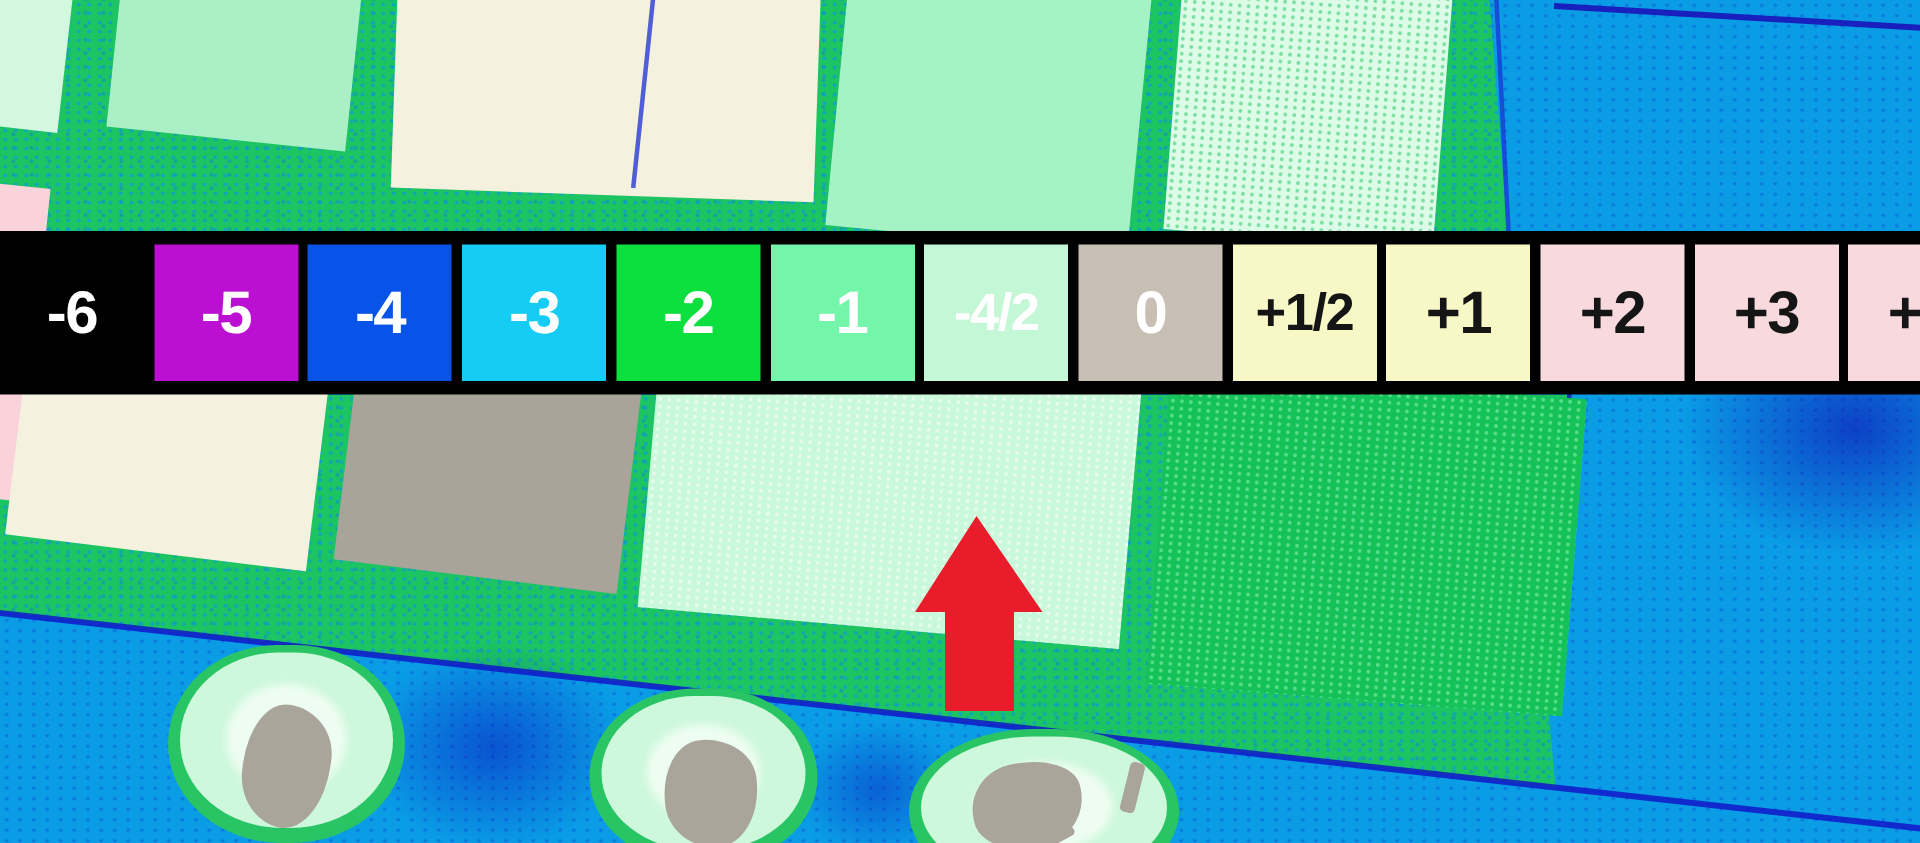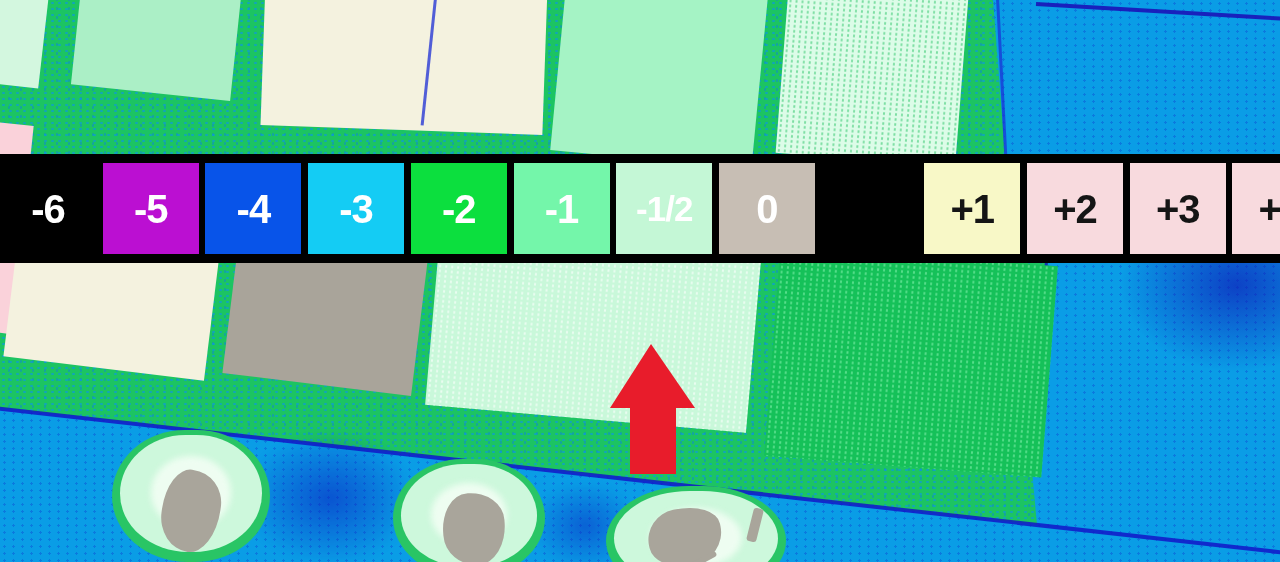--- a/index.html
+++ b/index.html
@@ -177,7 +177,7 @@
     <span class="stop-label" style="color: rgb(255, 255, 255);">-1</span>
   </div>
       <div class="stop" style="left: 616.2px; background: rgb(196, 247, 214);">
-    <span class="stop-label small" style="color: rgb(255, 255, 255);">-1/2</span>
+    <span class="stop-label small" style="color: rgb(255, 255, 255);">-4/2</span>
   </div>
       <div class="stop" style="left: 718.9px; background: rgb(199, 190, 180);">
     <span class="stop-label" style="color: rgb(255, 255, 255);">0</span>

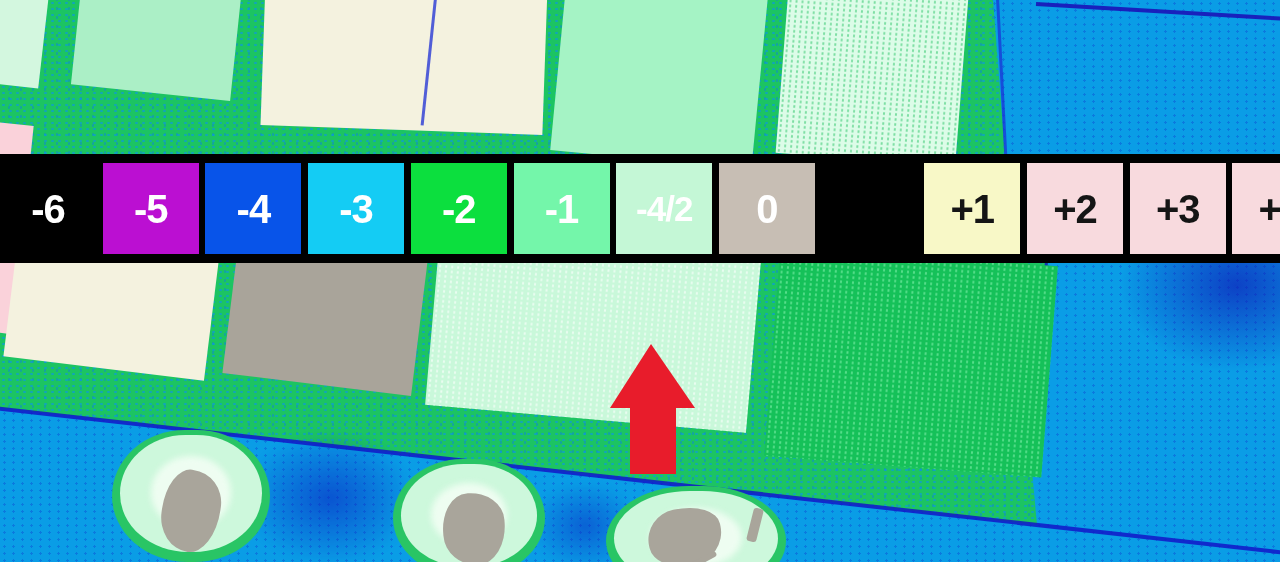--- a/index.html
+++ b/index.html
@@ -182,6 +182,9 @@
       <div class="stop" style="left: 718.9px; background: rgb(199, 190, 180);">
     <span class="stop-label" style="color: rgb(255, 255, 255);">0</span>
   </div>
+      <div class="stop" style="left: 821.6px; background: rgb(248, 248, 199);">
+    <span class="stop-label small" style="color: rgb(21, 21, 21);">+1/2</span>
+  </div>
       <div class="stop" style="left: 924.3px; background: rgb(248, 248, 199);">
     <span class="stop-label" style="color: rgb(21, 21, 21);">+1</span>
   </div>

